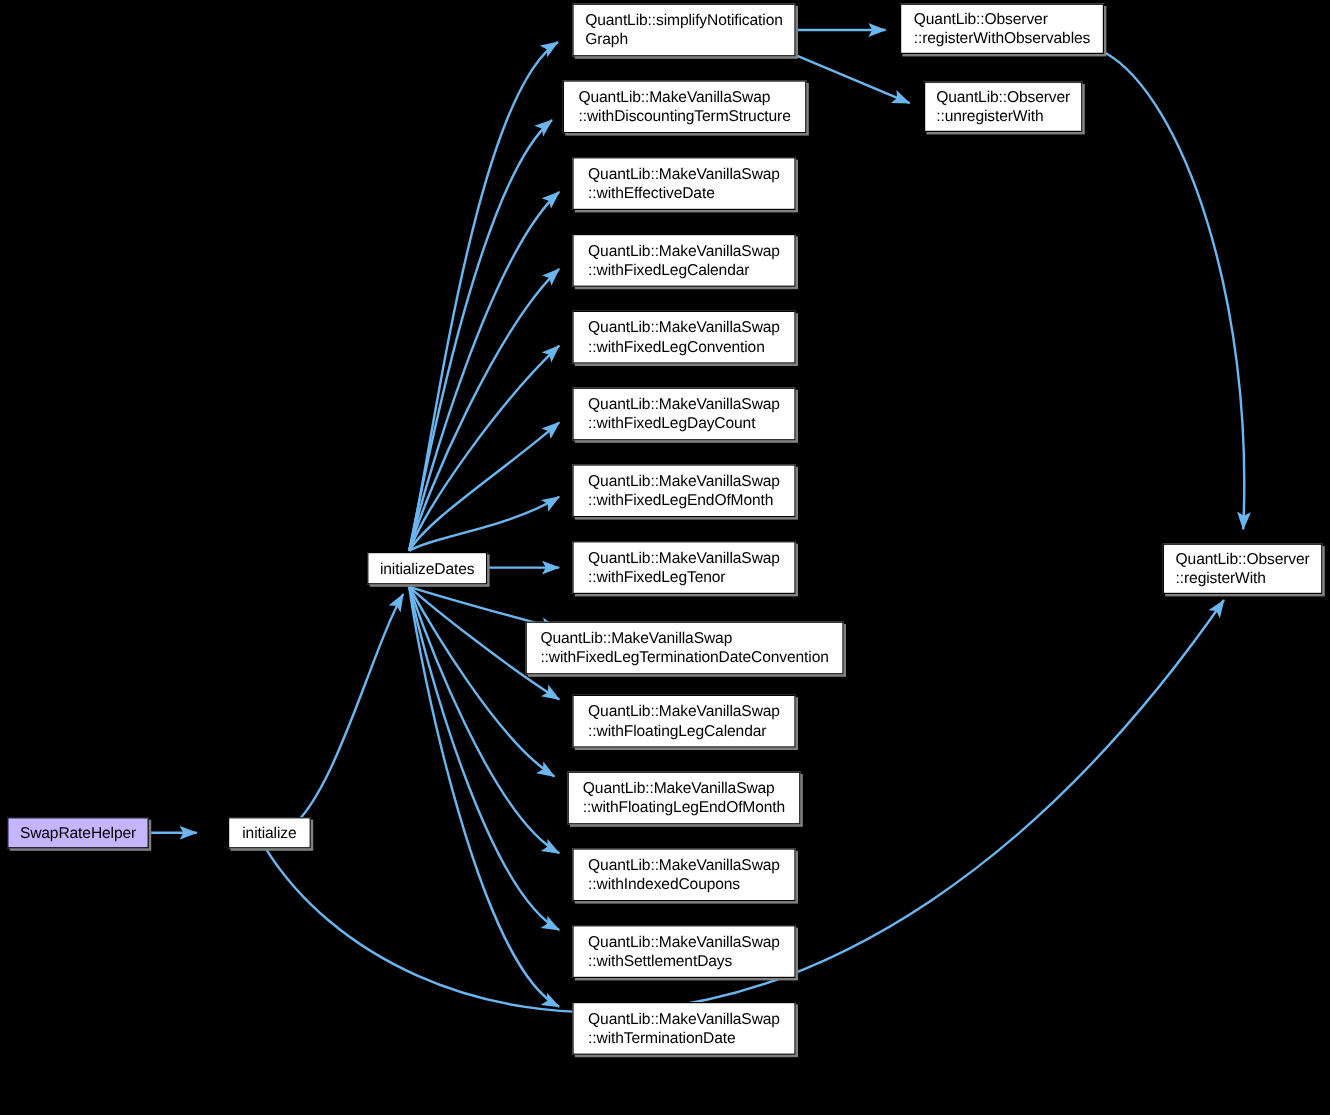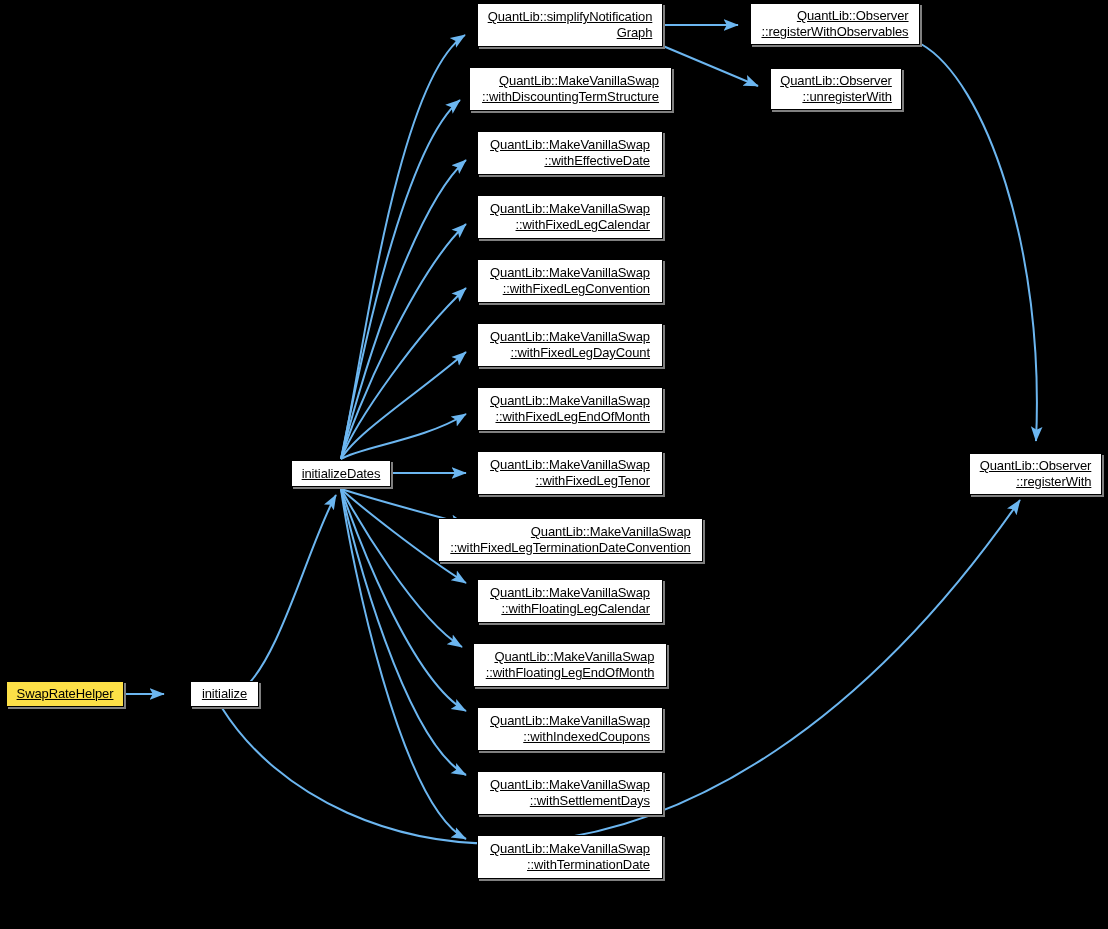--- a/index.html
+++ b/index.html
@@ -34,14 +34,13 @@
     display: flex;
     align-items: center;
     justify-content: center;
-    text-align: right;
+    text-align: left;
     color: #000000;
     font-size: 13px;
     line-height: 16px;
     letter-spacing: -0.1px;
     z-index: 2;
     padding: 0 3px;
-    text-decoration: underline;
   }
   .node.highlight {
     background: #fde047;

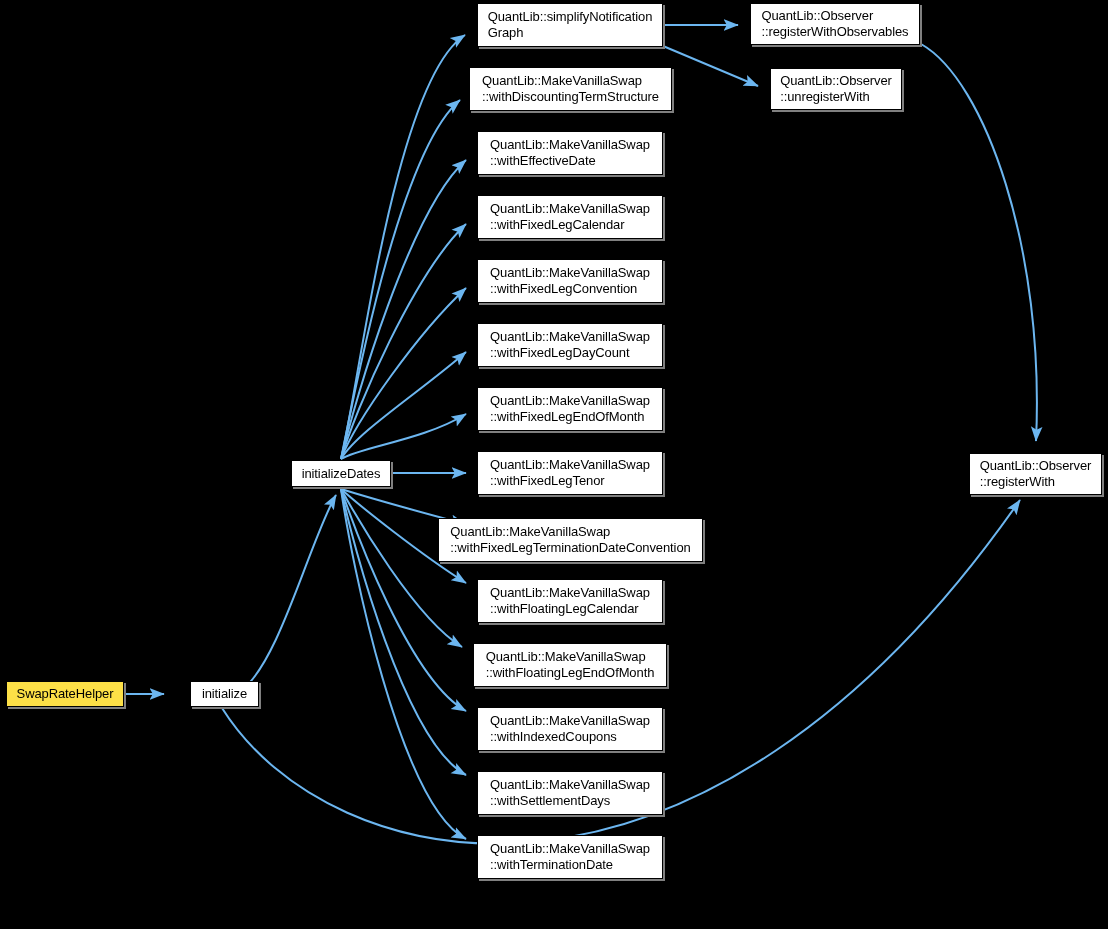--- a/index.html
+++ b/index.html
@@ -92,7 +92,7 @@
       <div class="node" style="left: 190px; top: 681px; width: 69px; height: 26px;">
         <span class="label">initialize</span>
       </div>
-      <div class="node" style="left: 291px; top: 460px; width: 100px; height: 27px;">
+      <div class="node" style="left: 306px; top: 460px; width: 100px; height: 27px;">
         <span class="label">initializeDates</span>
       </div>
       <div class="node" style="left: 477px; top: 3px; width: 186px; height: 44px;">

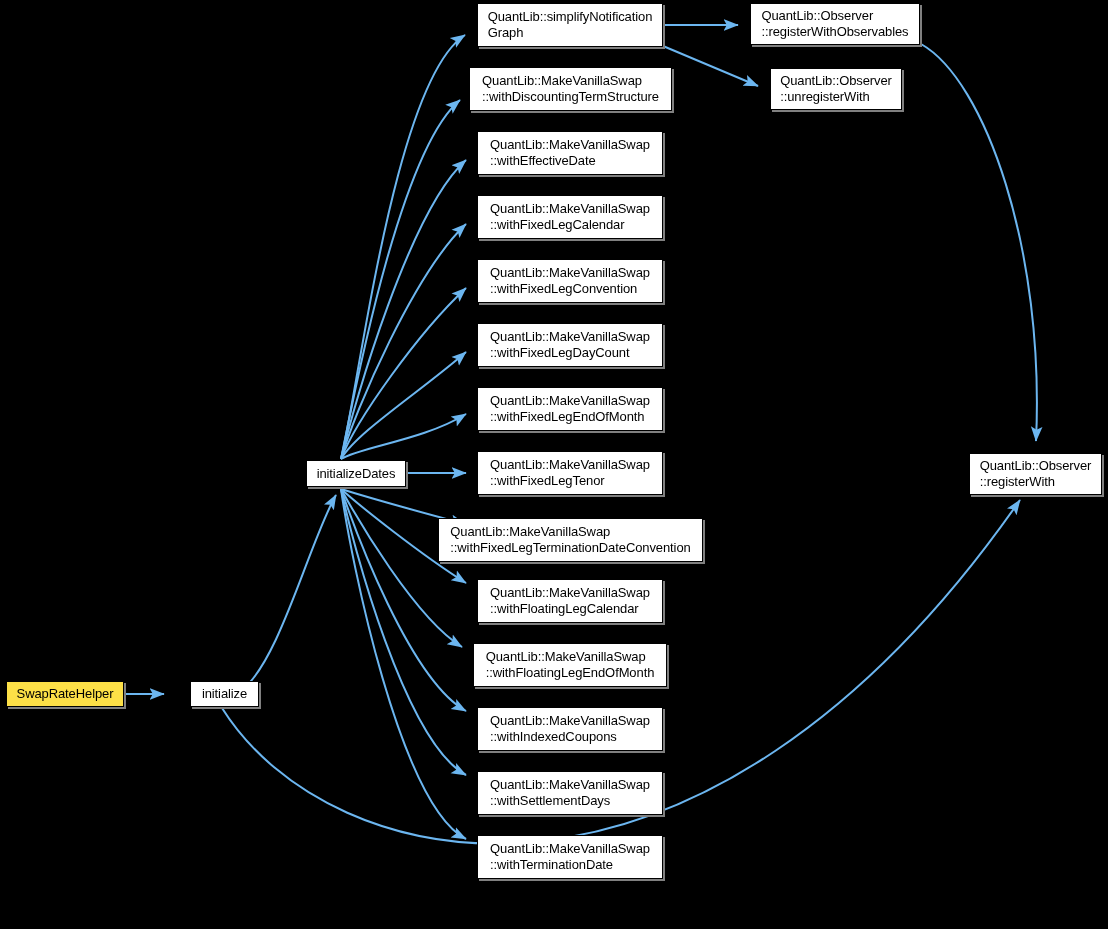--- a/index.html
+++ b/index.html
@@ -43,7 +43,7 @@
     padding: 0 3px;
   }
   .node.highlight {
-    background: #fde047;
+    background: #c4b5fd;
   }
   .node .label {
     display: block;

